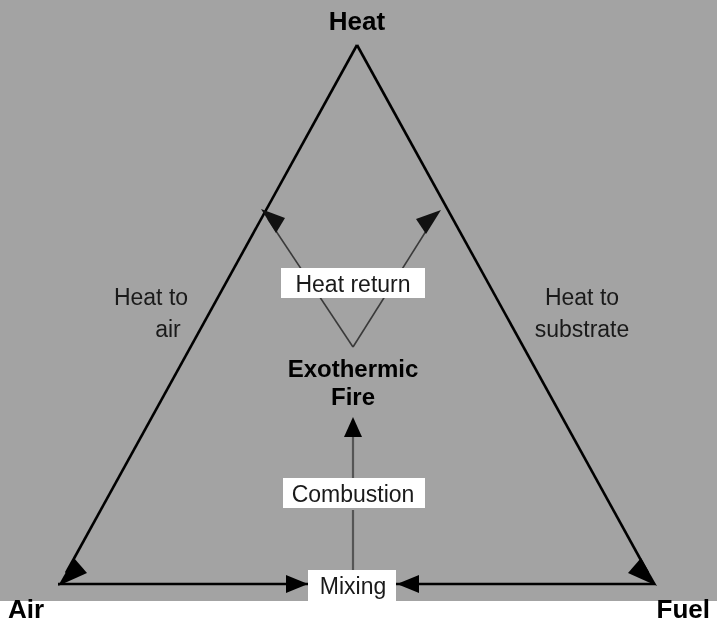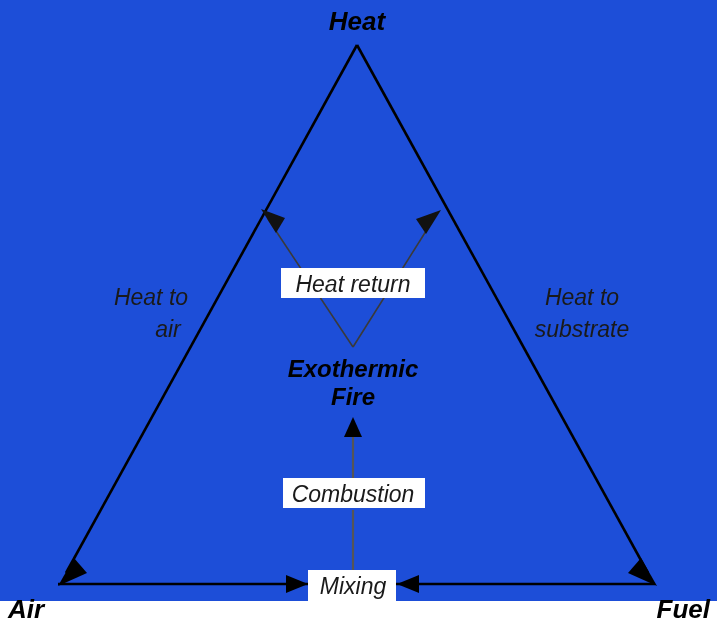--- a/index.html
+++ b/index.html
@@ -17,8 +17,7 @@
     position: relative;
     width: 717px;
     height: 601px;
-    background: #1d4ed8;
-    font-style: italic;
+    background: #a3a3a3;
   }
   svg#fire-triangle-svg {
     position: absolute;

